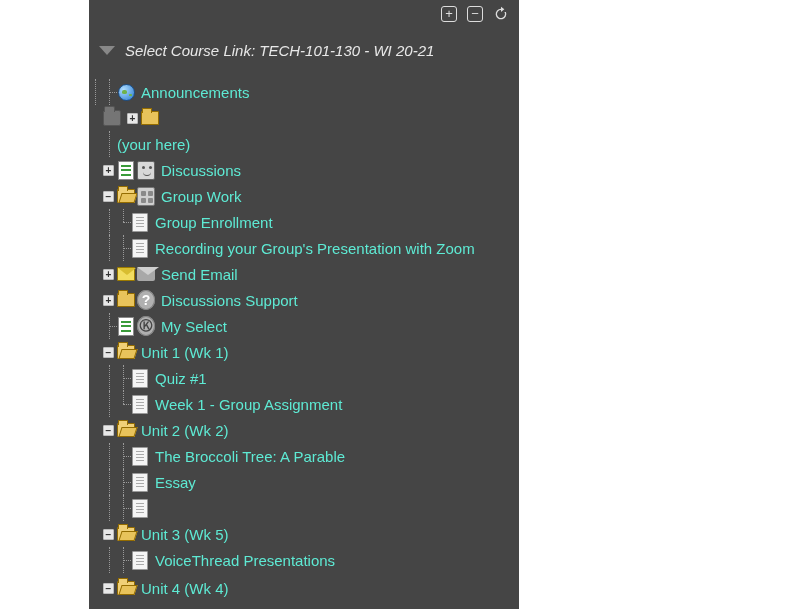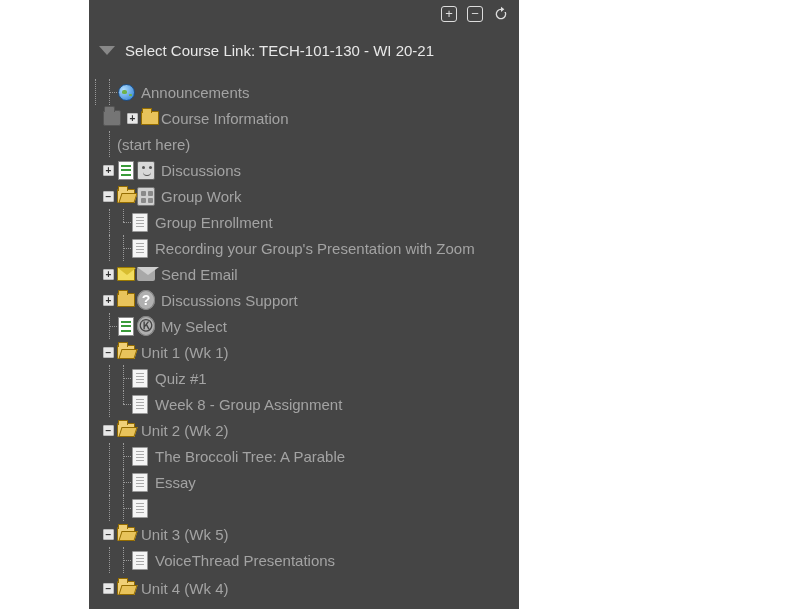--- a/index.html
+++ b/index.html
@@ -45,6 +45,7 @@
     display:flex;
     align-items:center;
     padding:42px 16px 20px 10px;
+    font-style:italic;
   }
   .caret{
     width:0;height:0;

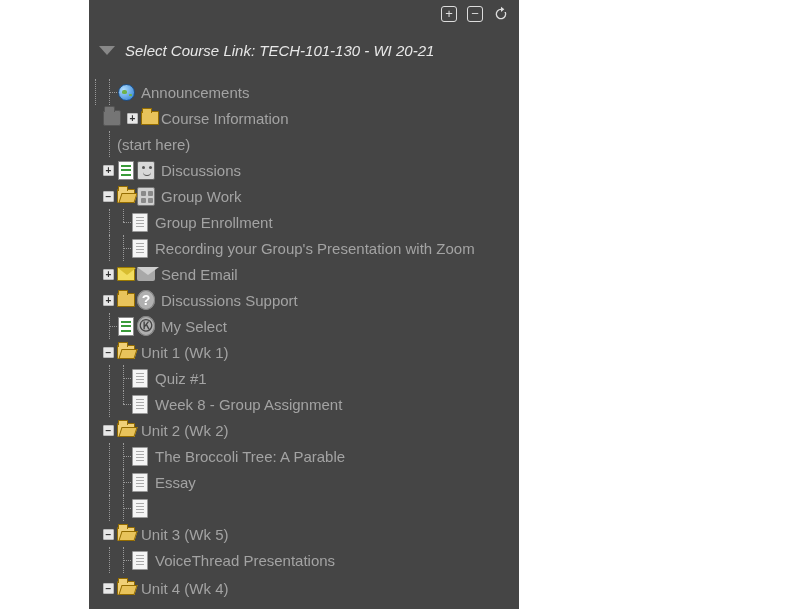--- a/index.html
+++ b/index.html
@@ -122,7 +122,7 @@
   }
   .ico.double{margin-right:2px;}
   .label{
-    color:#a3a3a3;
+    color:#5eead4;
     cursor:pointer;
   }
 

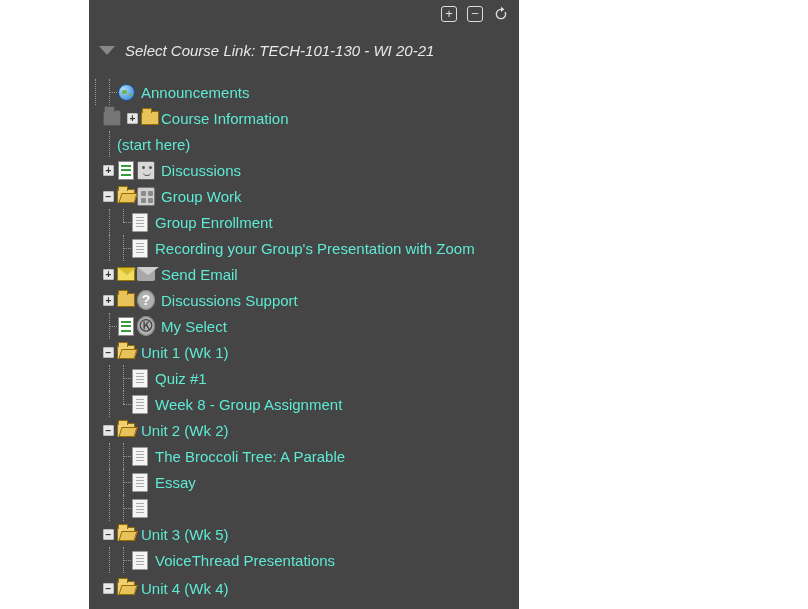--- a/index.html
+++ b/index.html
@@ -328,7 +328,6 @@
       <div class="ico double">
           <div class="folder-closed"></div>
         </div>
-      <span class="label">Course Information</span>
     </div>
     <div class="row">
       <div class="lines">

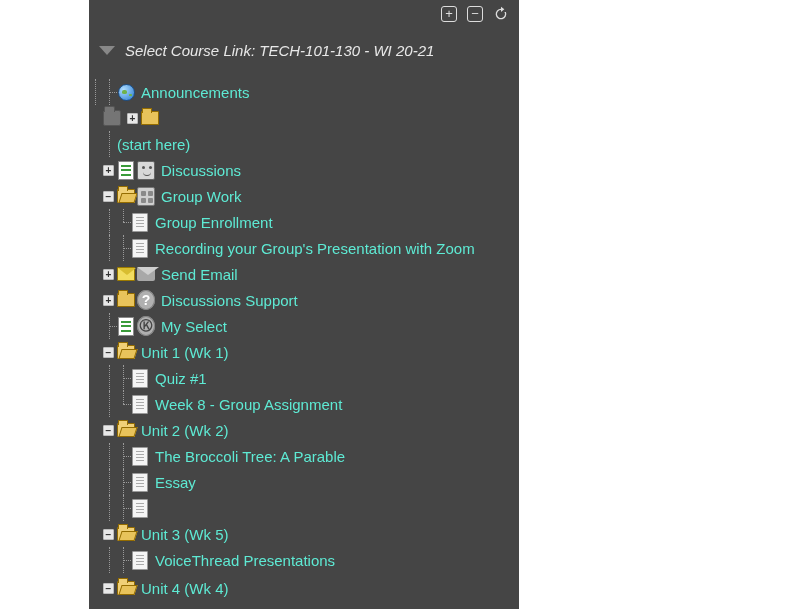--- a/index.html
+++ b/index.html
@@ -334,7 +334,7 @@
           <div class="v blank"></div>
           <div class="v"></div>
         </div>
-      <span class="label">(start here)</span>
+      <span class="label">(your here)</span>
     </div>
 
     <div class="row">

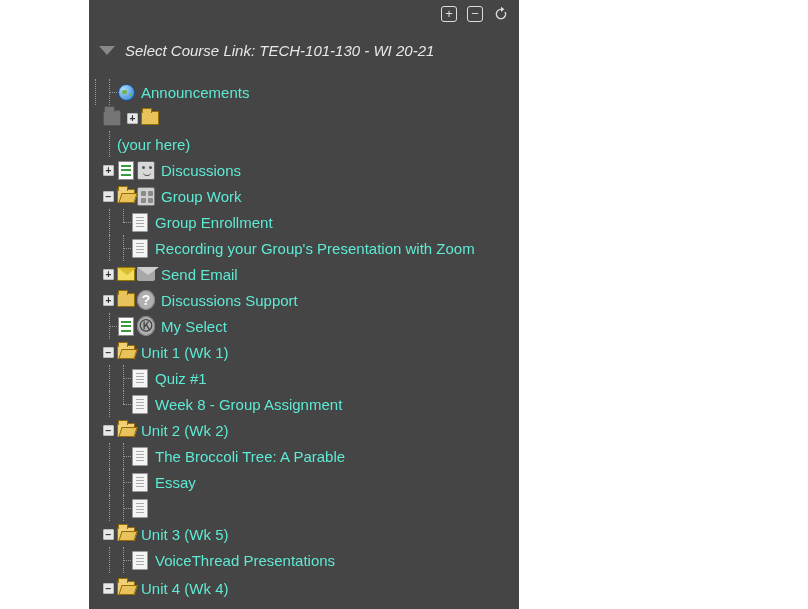--- a/index.html
+++ b/index.html
@@ -459,7 +459,7 @@
       <div class="ico">
           <div class="doc"></div>
         </div>
-      <span class="label">Week 8 - Group Assignment</span>
+      <span class="label">Week 1 - Group Assignment</span>
     </div>
 
     <div class="row">

